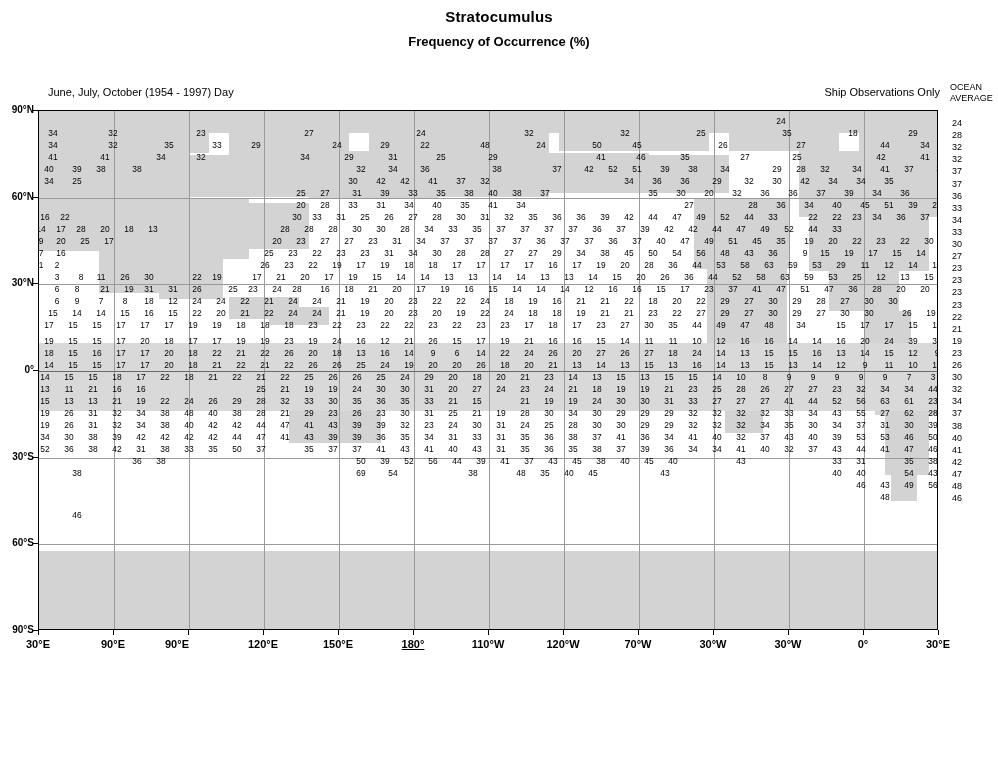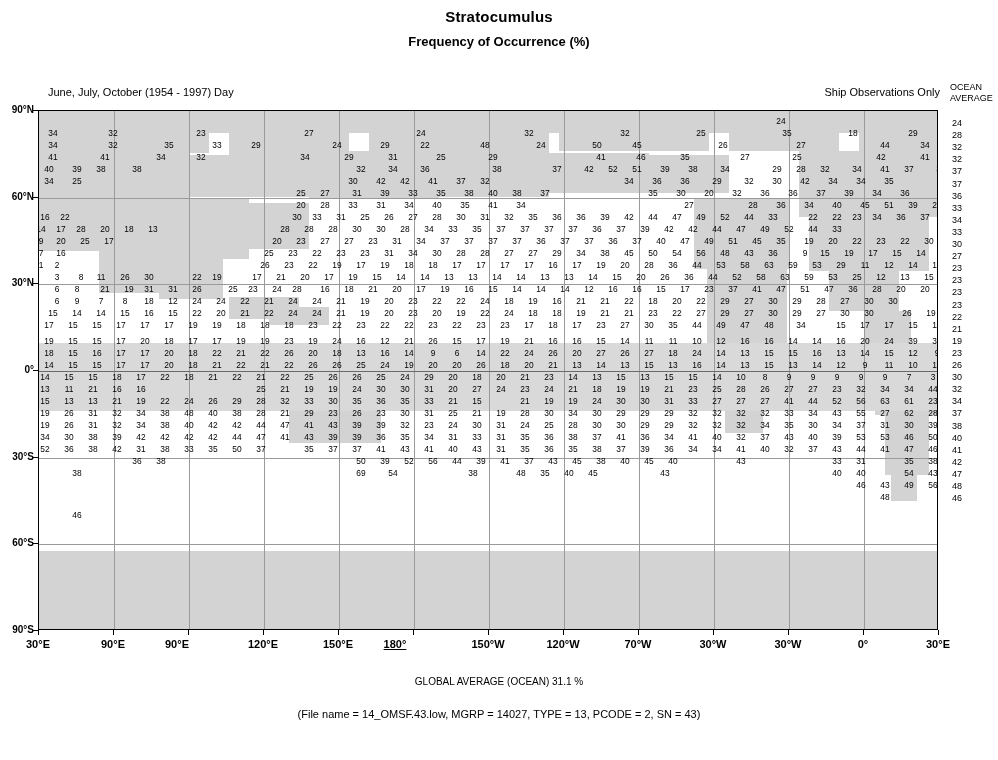--- a/index.html
+++ b/index.html
@@ -1157,7 +1157,7 @@
       <div class="tick-v" style="left: 263px;"></div>
       <div class="xlabel" style="left: 338px;">150°E</div>
       <div class="tick-v" style="left: 338px;"></div>
-      <div class="xlabel" style="left: 395px; text-decoration: underline;">180°</div>
+      <div class="xlabel" style="left: 413px; text-decoration: underline;">180°</div>
       <div class="tick-v" style="left: 413px;"></div>
       <div class="xlabel" style="left: 488px;">150°W</div>
       <div class="tick-v" style="left: 488px;"></div>

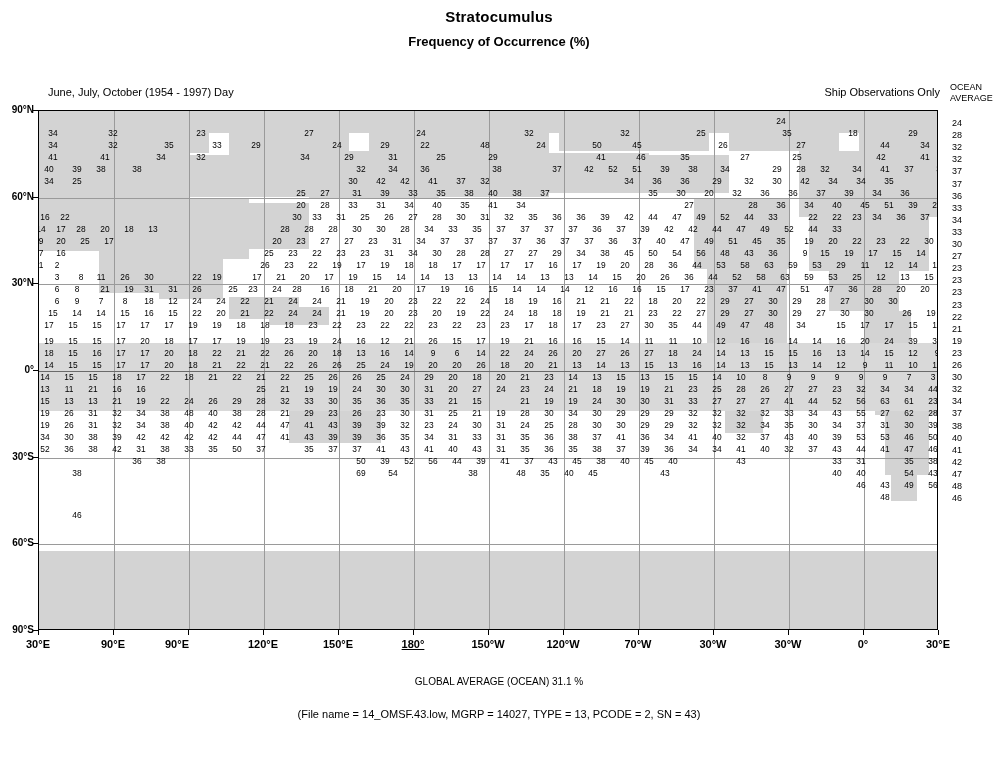--- a/index.html
+++ b/index.html
@@ -1159,7 +1159,7 @@
       <div class="tick-v" style="left: 338px;"></div>
       <div class="xlabel" style="left: 413px; text-decoration: underline;">180°</div>
       <div class="tick-v" style="left: 413px;"></div>
-      <div class="xlabel" style="left: 488px;">150°W</div>
+      <div class="xlabel" style="left: 488px;">110°W</div>
       <div class="tick-v" style="left: 488px;"></div>
       <div class="xlabel" style="left: 563px;">120°W</div>
       <div class="tick-v" style="left: 563px;"></div>

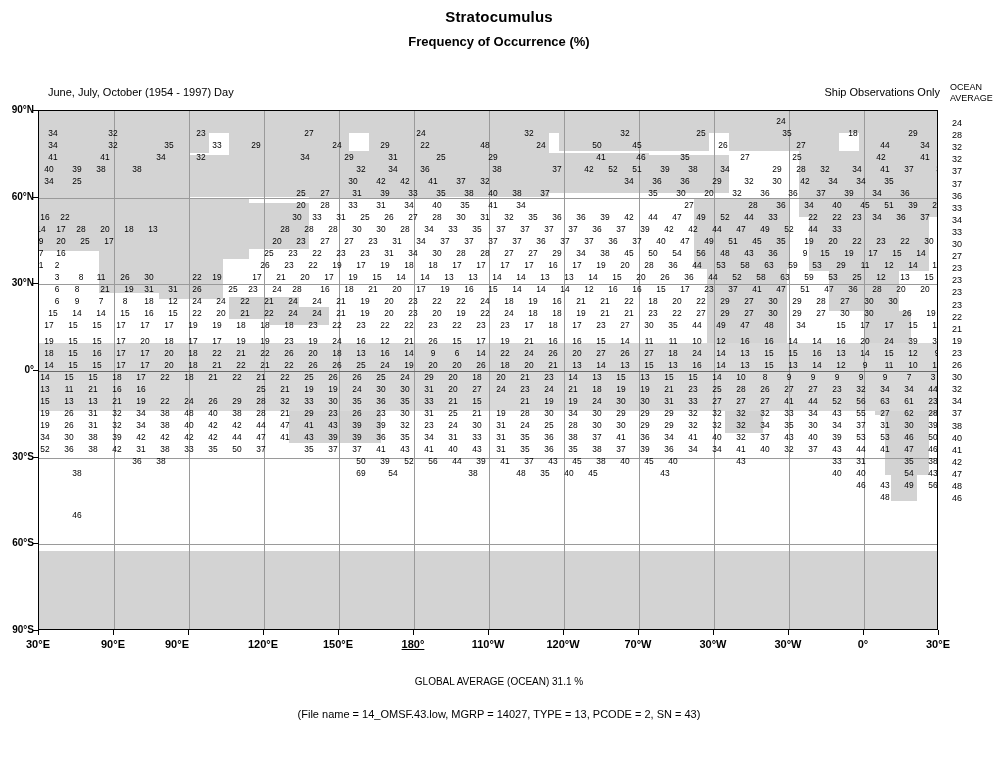--- a/index.html
+++ b/index.html
@@ -1209,7 +1209,6 @@
       <div class="zonal-col" style="top: 493.1px;">46</div>
     </div>
 
-  <div class="global-avg">GLOBAL AVERAGE (OCEAN)   31.1 %</div>
   <div class="filename">(File name = 14_OMSF.43.low, MGRP = 14027, TYPE = 13, PCODE = 2, SN = 43)</div>
 </div>
 

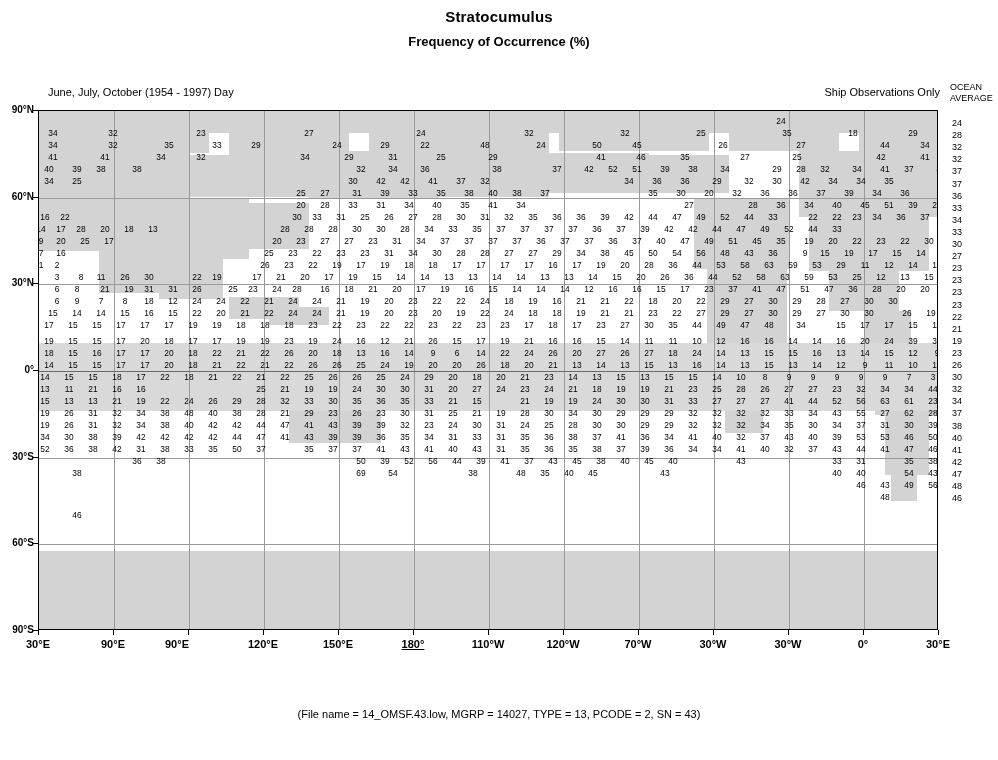--- a/index.html
+++ b/index.html
@@ -1209,7 +1209,6 @@
       <div class="zonal-col" style="top: 493.1px;">46</div>
     </div>
 
-  <div class="filename">(File name = 14_OMSF.43.low, MGRP = 14027, TYPE = 13, PCODE = 2, SN = 43)</div>
 </div>
 
 </body></html>

